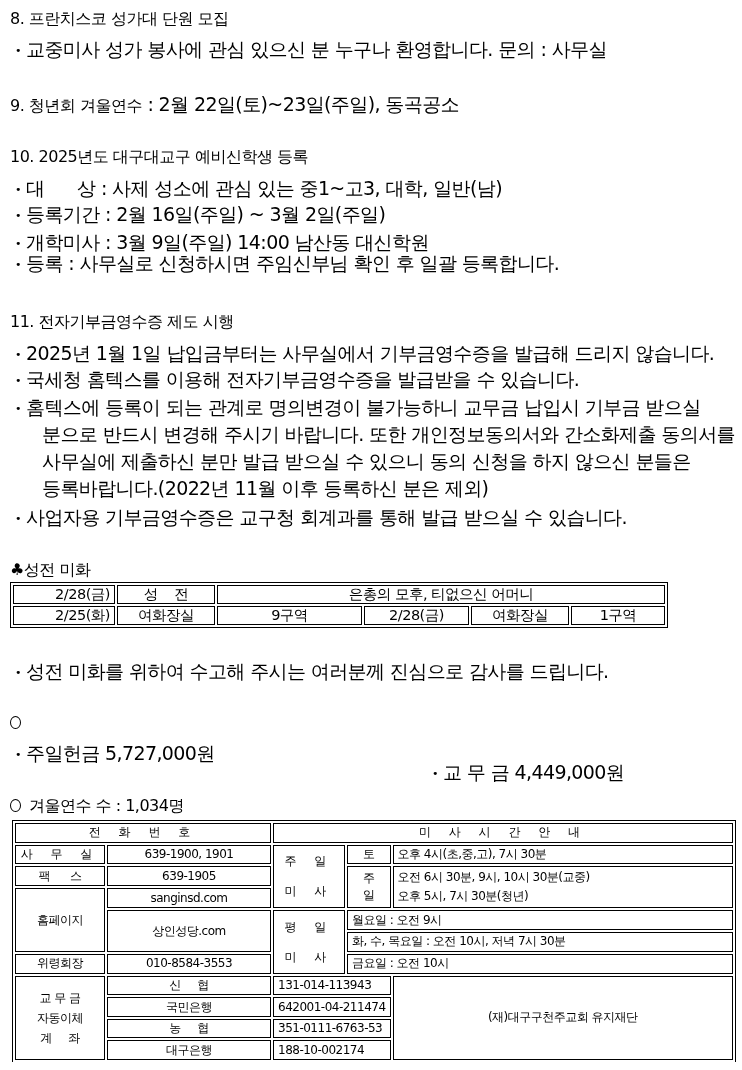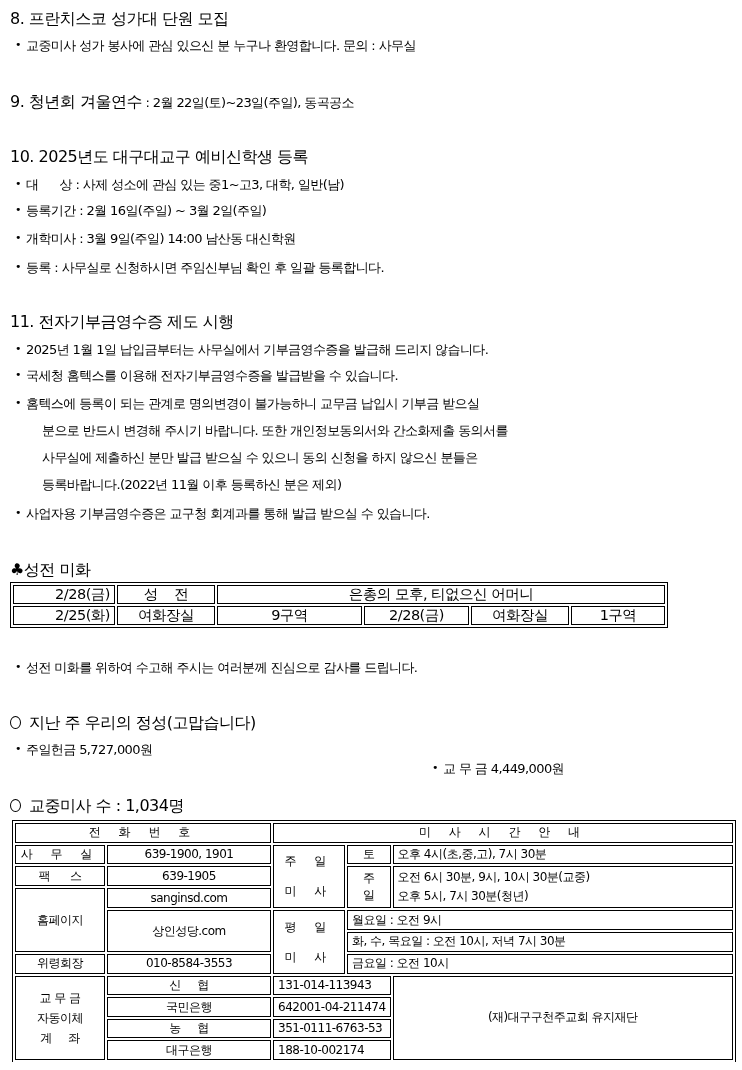--- a/index.html
+++ b/index.html
@@ -7,7 +7,7 @@
          font-family:"DejaVu Sans", sans-serif; color:#000; }
   .abs { position:absolute; white-space:nowrap; }
   .h { font-size:16px; letter-spacing:-0.5px; }
-  .b { font-size:13px; letter-spacing:-0.6px; }
+  .b { font-size:19px; letter-spacing:-0.6px; }
   .bullet::before { content:"•"; display:inline-block; width:16px; text-align:center; font-size:11px; vertical-align:2px; }
   .indent { padding-left:16px; }
   .ring { display:inline-block; width:11px; height:13px; border:1.6px solid #000; border-radius:50%; margin-right:8px; vertical-align:-1px; box-sizing:border-box; }

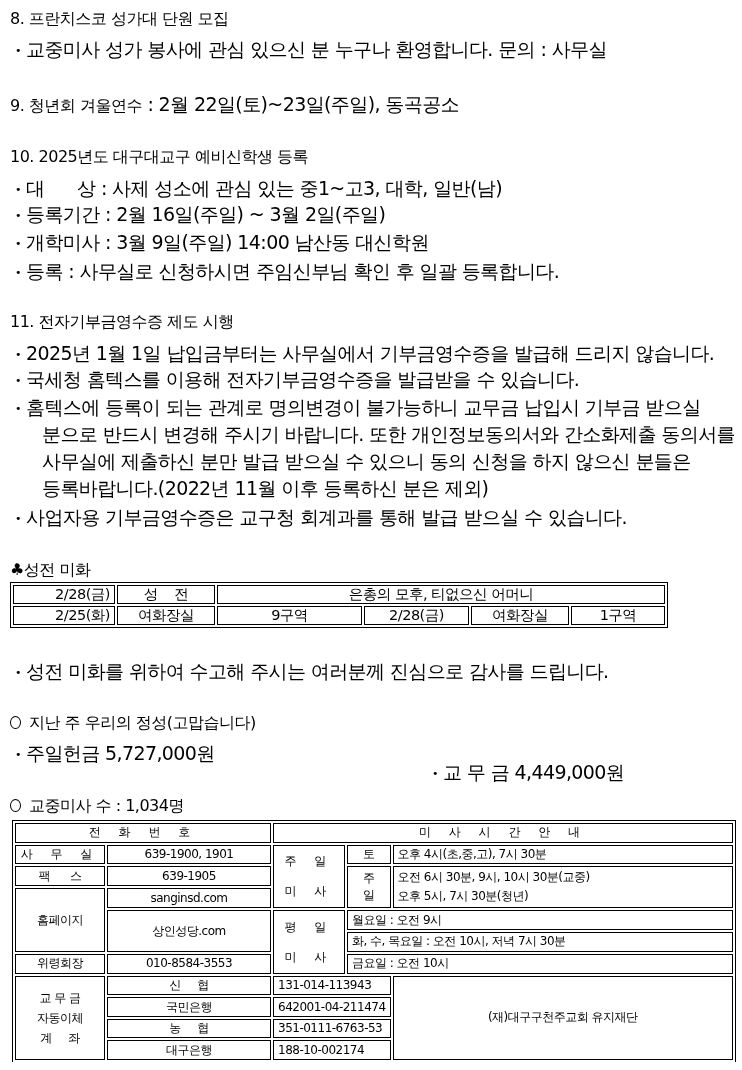--- a/index.html
+++ b/index.html
@@ -33,7 +33,7 @@
 <div class="abs b bullet" style="left:10px;top:176px;white-space:pre;">대      상 : 사제 성소에 관심 있는 중1~고3, 대학, 일반(남)</div>
 <div class="abs b bullet" style="left:10px;top:202px;">등록기간 : 2월 16일(주일) ~ 3월 2일(주일)</div>
 <div class="abs b bullet" style="left:10px;top:230px;">개학미사 : 3월 9일(주일) 14:00 남산동 대신학원</div>
-<div class="abs b bullet" style="left:10px;top:259px;">등록 : 사무실로 신청하시면 주임신부님 확인 후 일괄 등록합니다.</div>
+<div class="abs b bullet" style="left:10px;top:251px;">등록 : 사무실로 신청하시면 주임신부님 확인 후 일괄 등록합니다.</div>
 
 <div class="abs h" style="left:10px;top:312px;text-align:right;">11. 전자기부금영수증 제도 시행</div>
 <div class="abs b bullet" style="left:10px;top:341px;">2025년 1월 1일 납입금부터는 사무실에서 기부금영수증을 발급해 드리지 않습니다.</div>

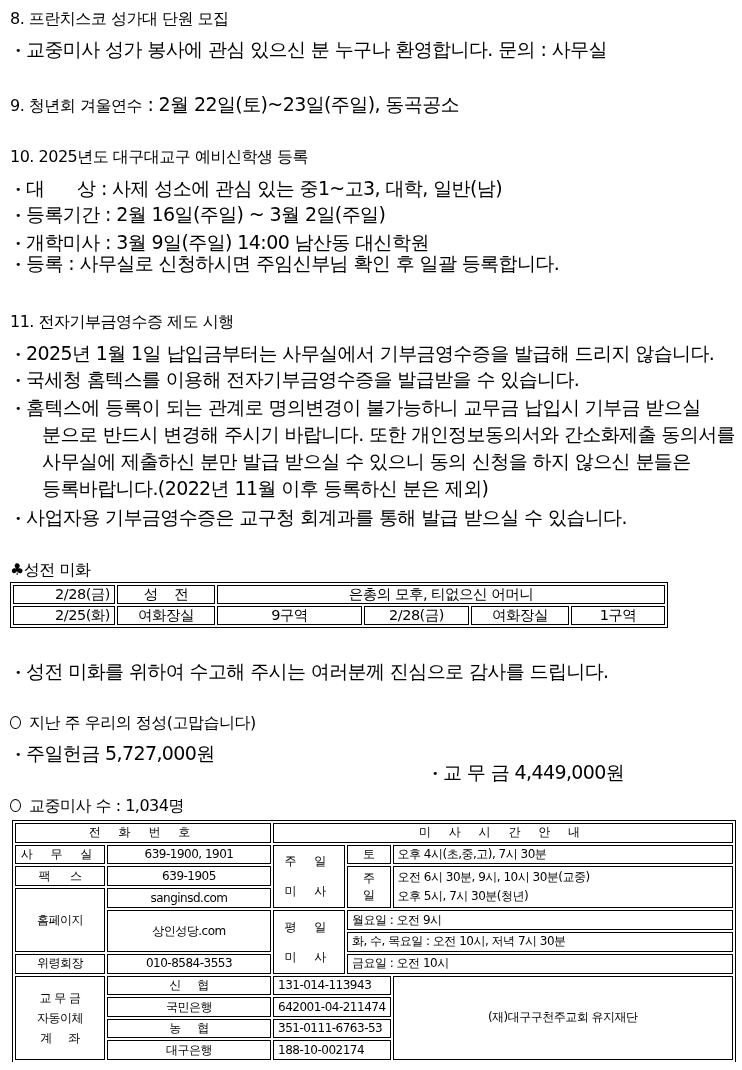--- a/index.html
+++ b/index.html
@@ -64,7 +64,7 @@
   </table>
 <div class="abs b bullet" style="left:10px;top:659px;">성전 미화를 위하여 수고해 주시는 여러분께 진심으로 감사를 드립니다.</div>
 
-<div class="abs h" style="left:10px;top:713px;"><span class="ring"></span><span>지난 주 우리의 정성(고맙습니다)</span></div>
+<div class="abs h" style="left:10px;top:713px;"><span class="ring"></span></div>
 <div class="abs b bullet" style="left:10px;top:741px;">주일헌금 5,727,000원</div>
 <div class="abs b bullet" style="left:427px;top:741px;margin-top:19px;">교 무 금 4,449,000원</div>
 

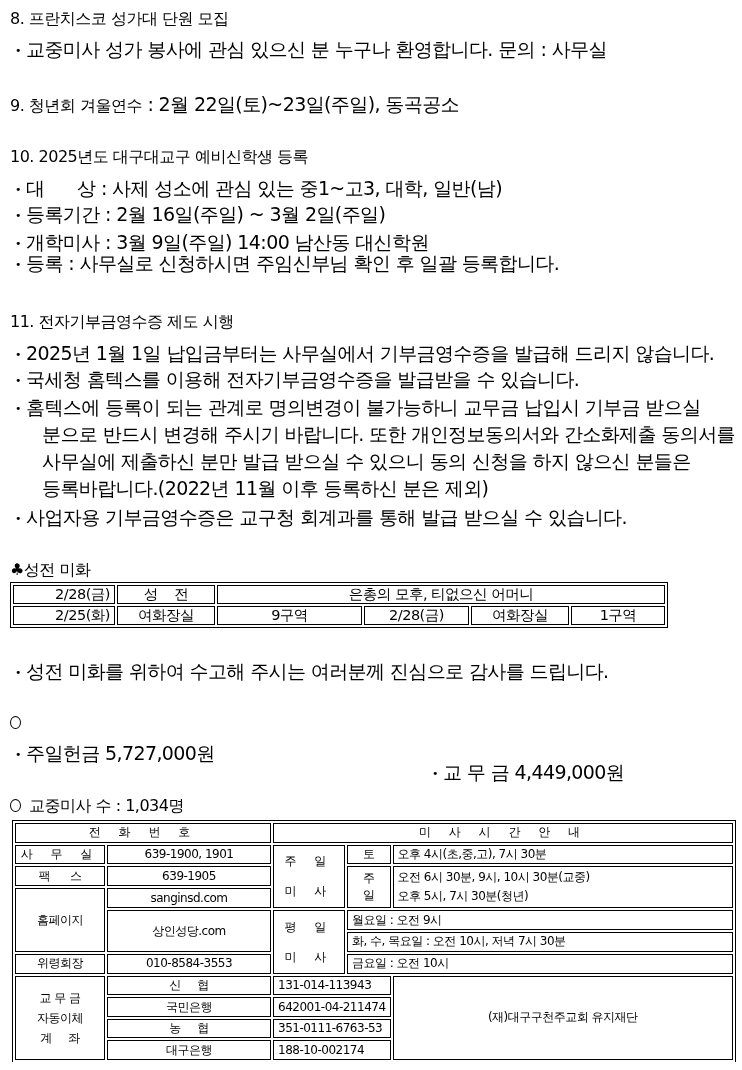--- a/index.html
+++ b/index.html
@@ -68,7 +68,7 @@
 <div class="abs b bullet" style="left:10px;top:741px;">주일헌금 5,727,000원</div>
 <div class="abs b bullet" style="left:427px;top:741px;margin-top:19px;">교 무 금 4,449,000원</div>
 
-<div class="abs h" style="left:10px;top:796px;"><span class="ring"></span><span>교중미사 수 : 1,034명</span></div>
+<div class="abs h" style="left:10px;top:796px;"><span class="ring"></span><span>겨울연수 수 : 1,034명</span></div>
 
 <table class="t" id="mass" style="left:12px;top:820px;width:724px;height:242px;border-bottom:none;">
   <tbody>

